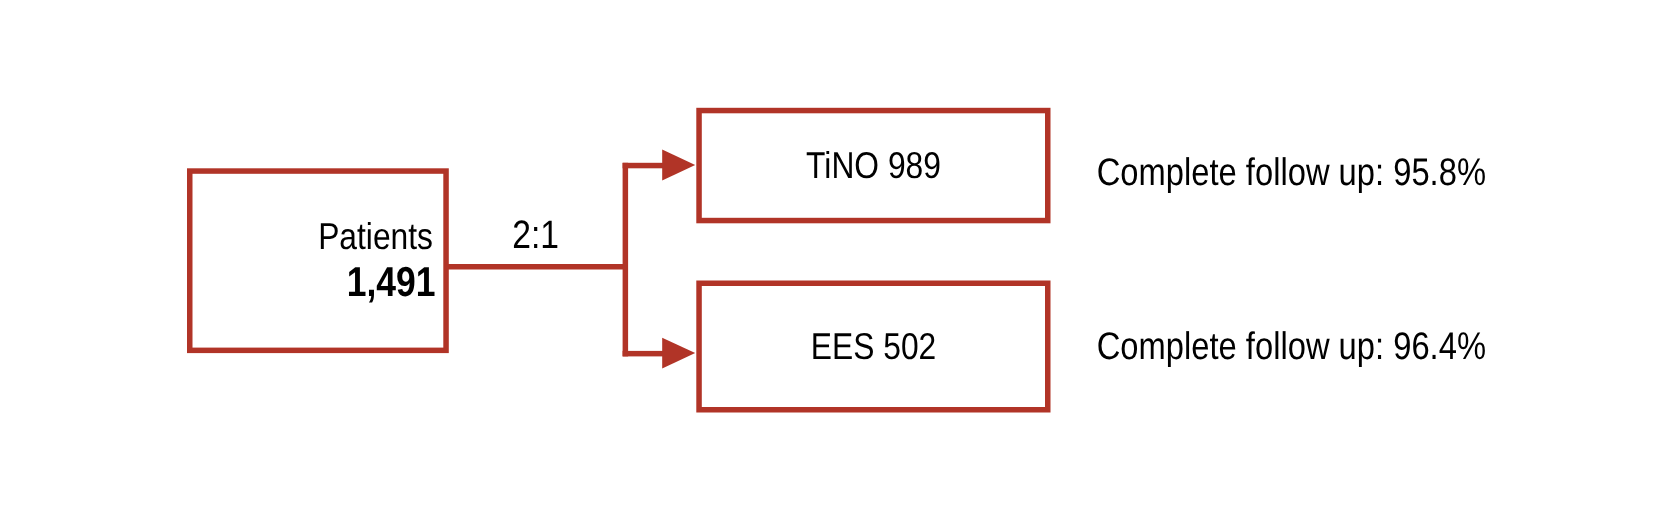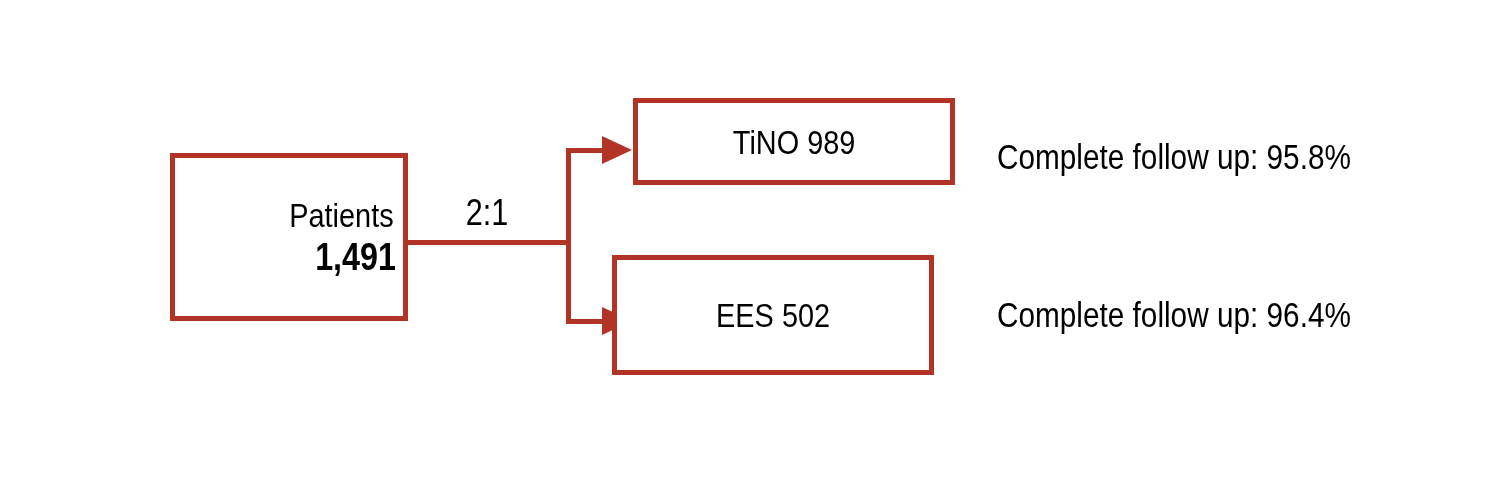--- a/index.html
+++ b/index.html
@@ -28,7 +28,7 @@
     justify-content: center;
   }
   .box-patients { left: 170px; top: 153px; width: 238px; height: 168px; align-items: flex-end; }
-  .box-arm-top  { left: 633px; top:  98px; width: 322px; height: 87px; }
+  .box-arm-top  { left: 633px; top:  98px; width: 322px; height: 105px; }
   .box-arm-bot  { left: 612px; top: 255px; width: 322px; height: 120px; }
 
   .cond {

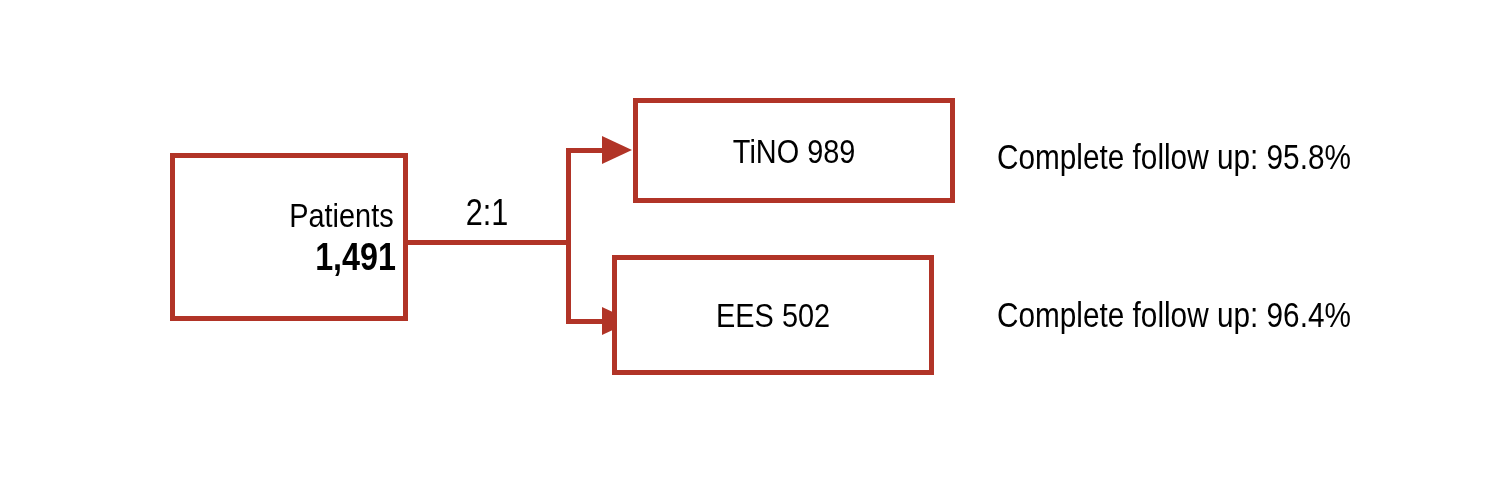--- a/index.html
+++ b/index.html
@@ -29,7 +29,7 @@
   }
   .box-patients { left: 170px; top: 153px; width: 238px; height: 168px; align-items: flex-end; }
   .box-arm-top  { left: 633px; top:  98px; width: 322px; height: 105px; }
-  .box-arm-bot  { left: 612px; top: 255px; width: 322px; height: 120px; }
+  .box-arm-bot  { left: 633px; top: 255px; width: 322px; height: 120px; }
 
   .cond {
     display: inline-block;

